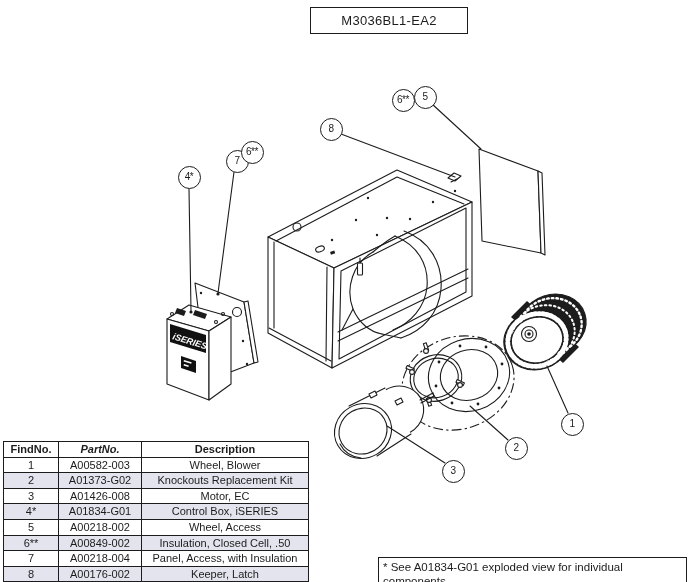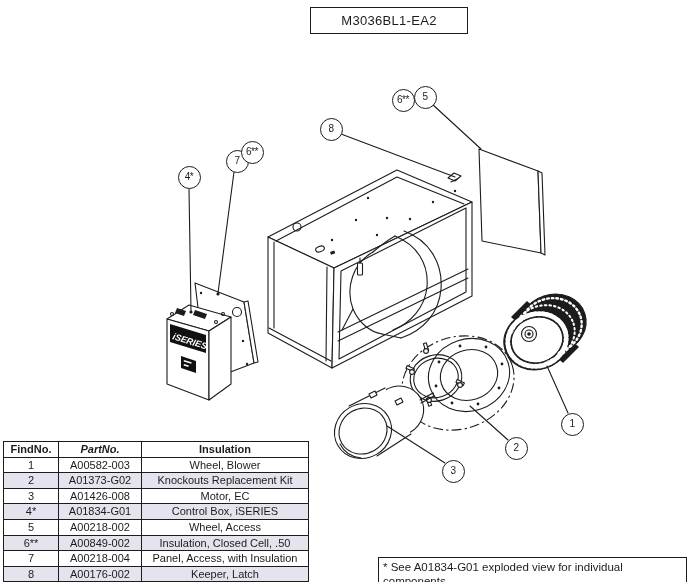--- a/index.html
+++ b/index.html
@@ -236,7 +236,7 @@
       <tr>
         <th class="col-find">FindNo.</th>
         <th class="col-part">PartNo.</th>
-        <th class="col-desc">Insulation</th>
+        <th class="col-desc">Description</th>
       </tr>
     </thead>
     <tbody>

